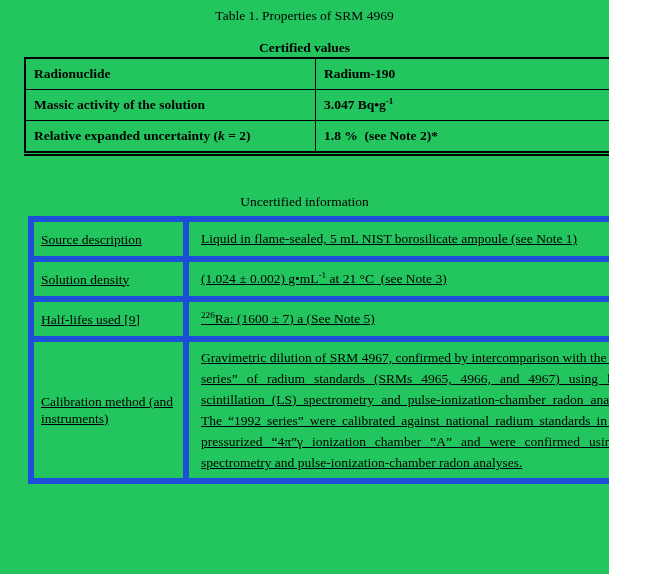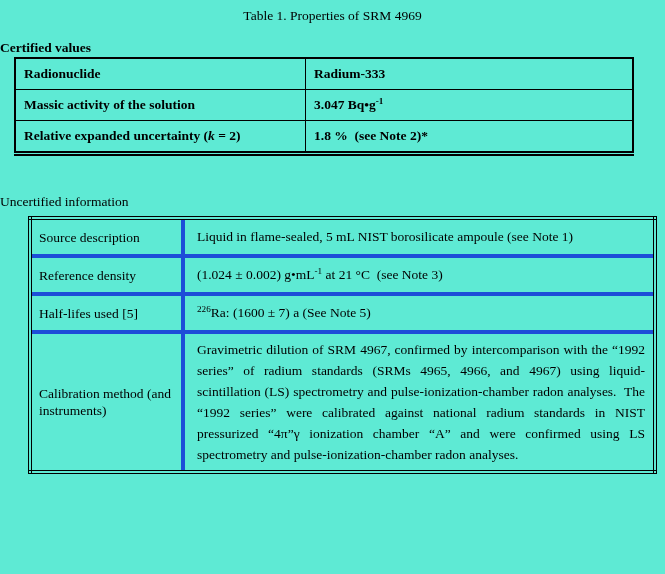--- a/index.html
+++ b/index.html
@@ -11,9 +11,9 @@
   }
   .page {
     position: relative;
-    width: 665px;
+    width: 609px;
     height: 574px;
-    background: #5eead4;
+    background: #22c55e;
     overflow: hidden;
   }
   .doc-title {

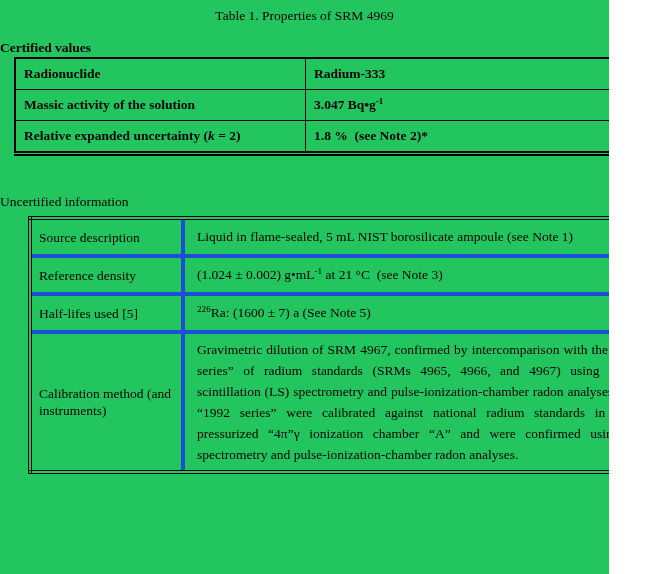--- a/index.html
+++ b/index.html
@@ -28,7 +28,7 @@
     position: absolute;
     left: 0;
     width: 100%;
-    text-align: left;
+    text-align: center;
     font-size: 13.5px;
   }
   .heading-certified {

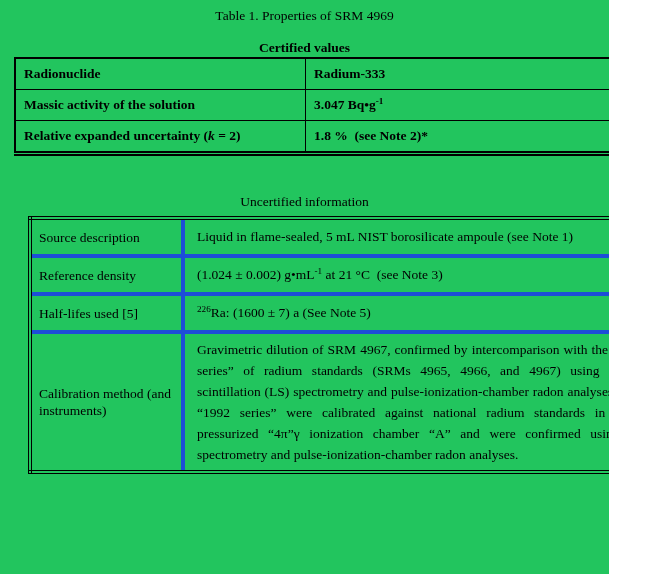--- a/index.html
+++ b/index.html
@@ -47,7 +47,7 @@
   
   .t1 {
     position: absolute;
-    left: 14px;
+    left: 24px;
     top: 57px;
     width: 620px;
     font-weight: bold;

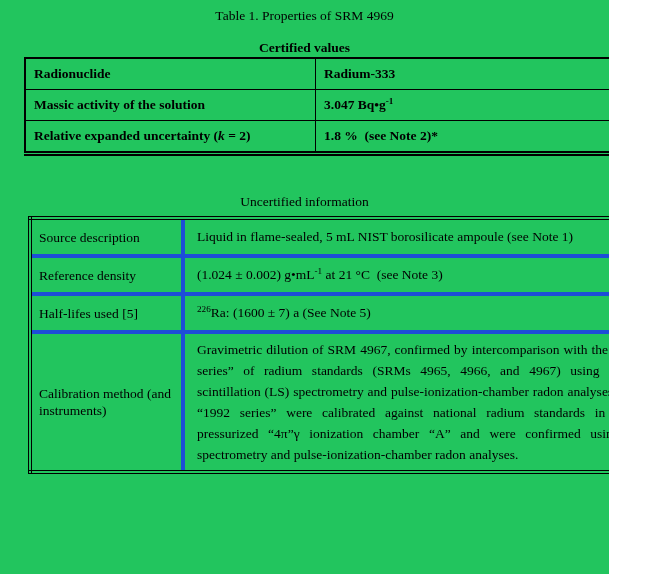--- a/index.html
+++ b/index.html
@@ -110,7 +110,7 @@
     <tbody>
         <tr>
       <td class="lbl">Radionuclide</td>
-      <td class="val">Radium-333</td>
+      <td class="val">Radium-190</td>
     </tr>
     <tr>
       <td class="lbl">Massic activity of the solution</td>

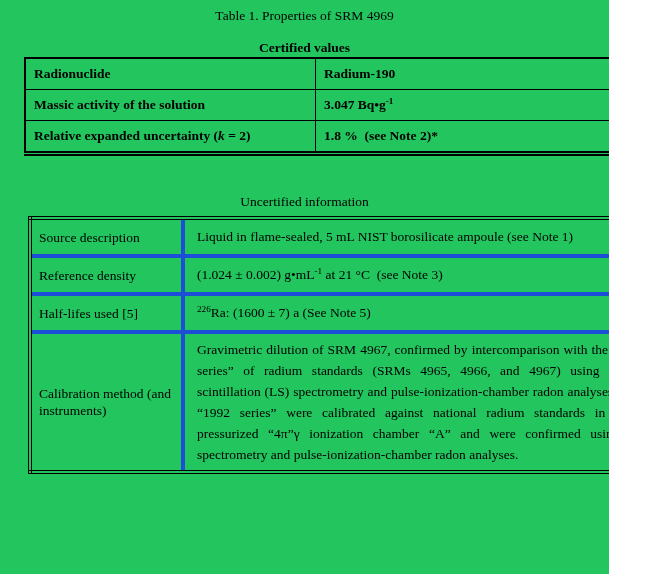--- a/index.html
+++ b/index.html
@@ -75,10 +75,11 @@
     border: 4px double #000;
   }
   .t2 td {
-    border: 4px solid #1d4ed8;
+    border: 6px solid #1d4ed8;
     vertical-align: middle;
     padding: 2px 10px 2px 12px;
     overflow: hidden;
+    text-decoration: underline;
   }
   .t2 td.lbl {
     width: 136px;

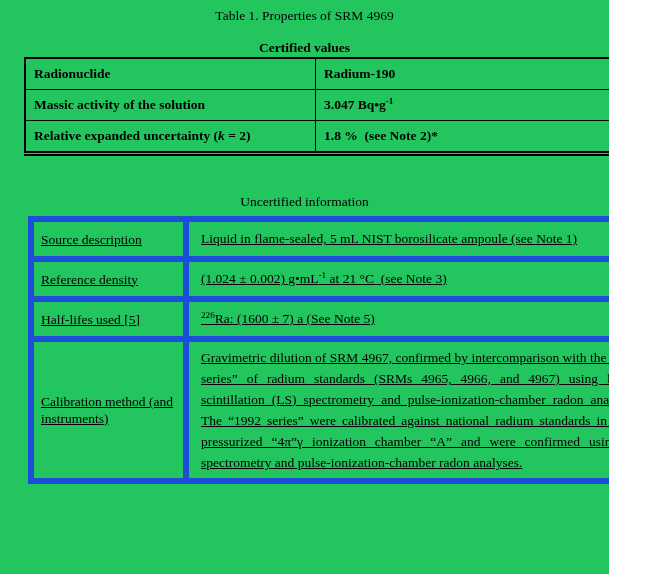--- a/index.html
+++ b/index.html
@@ -133,7 +133,7 @@
       <td class="val">Liquid in flame-sealed, 5 mL NIST borosilicate ampoule (see Note 1)</td>
     </tr>
     <tr>
-      <td class="lbl">Reference density</td>
+      <td class="lbl">Solution density</td>
       <td class="val">(1.024 ± 0.002) g•mL<sup>-1</sup> at 21 °C&nbsp; (see Note 3)</td>
     </tr>
     <tr>

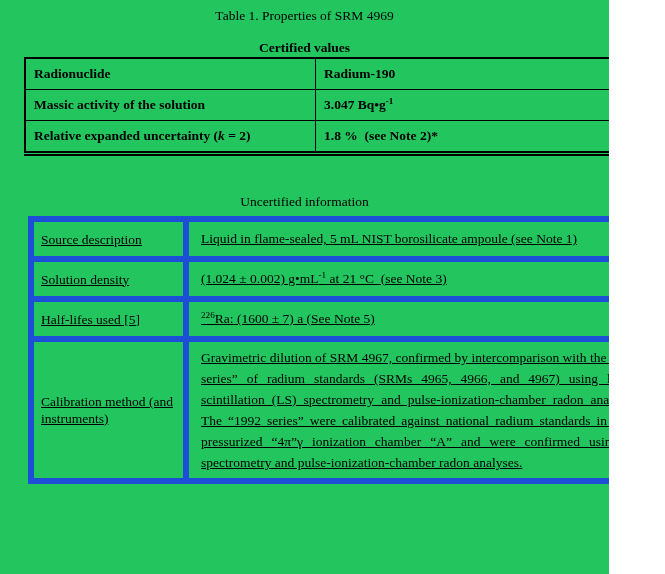--- a/index.html
+++ b/index.html
@@ -137,7 +137,7 @@
       <td class="val">(1.024 ± 0.002) g•mL<sup>-1</sup> at 21 °C&nbsp; (see Note 3)</td>
     </tr>
     <tr>
-      <td class="lbl">Half-lifes used [5]</td>
+      <td class="lbl">Half-lifes used [9]</td>
       <td class="val"><sup>226</sup>Ra: (1600 ± 7) a (See Note 5)</td>
     </tr>
     <tr class="row-para">

